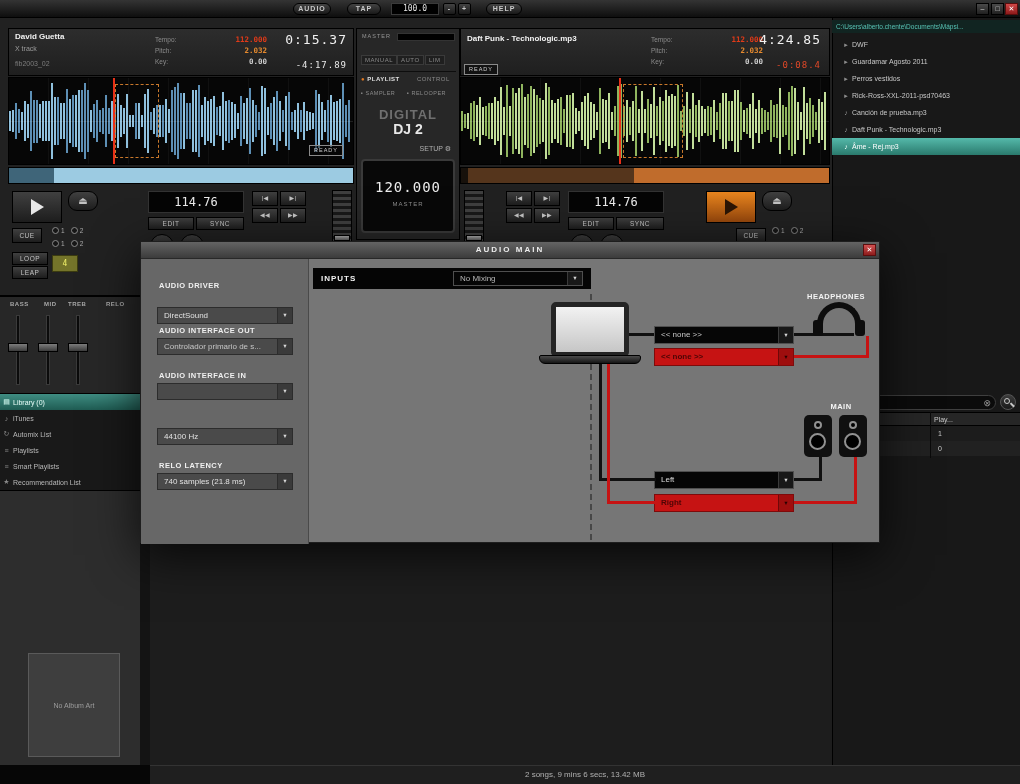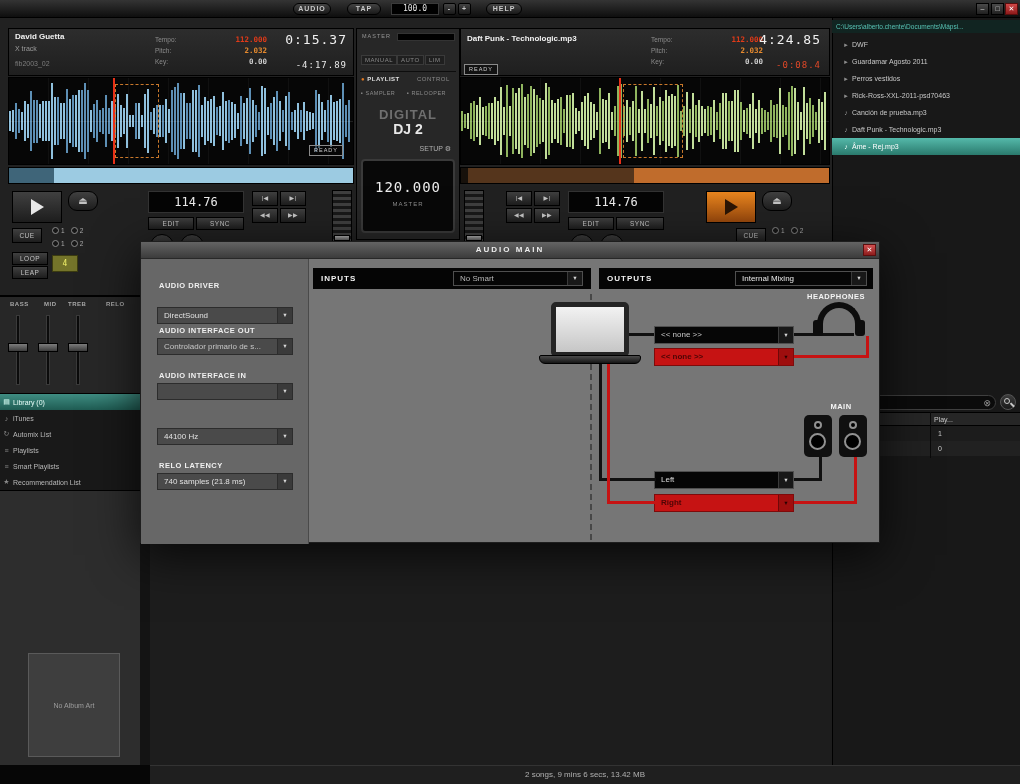--- a/index.html
+++ b/index.html
@@ -631,7 +631,7 @@
     <div class="blackbar" style="left:172px;top:26px;width:278px">
       <span class="bl">INPUTS</span>
       <div class="dd blk" style="left:140px;top:3px;width:130px;height:15px">
-          <span class="txt" style="line-height:13px;color:#b8b8b8">No Smart</span>
+          <span class="txt" style="line-height:13px;color:#b8b8b8">No Mixing</span>
           <span class="arr" style="line-height:13px">▼</span>
         </div>
     </div>

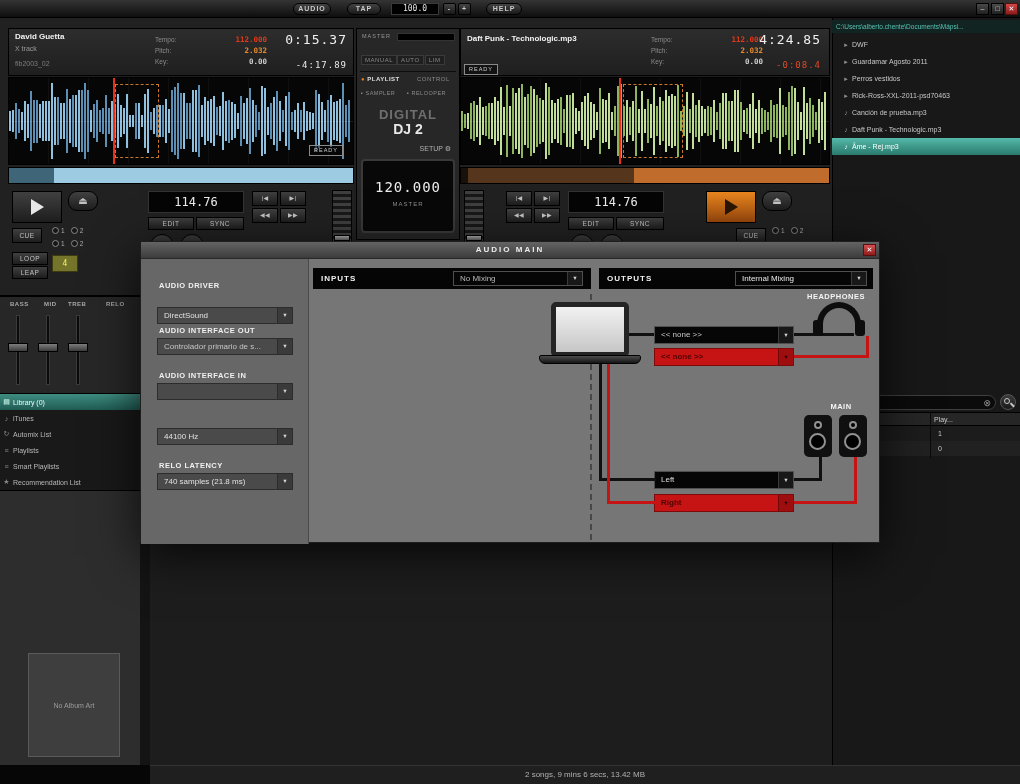--- a/index.html
+++ b/index.html
@@ -635,13 +635,6 @@
           <span class="arr" style="line-height:13px">▼</span>
         </div>
     </div>
-    <div class="blackbar" style="left:458px;top:26px;width:274px">
-      <span class="bl">OUTPUTS</span>
-      <div class="dd blk" style="left:136px;top:3px;width:132px;height:15px">
-          <span class="txt" style="line-height:13px;color:#eaeaea">Internal Mixing</span>
-          <span class="arr" style="line-height:13px">▼</span>
-        </div>
-    </div>
 
     <div class="dashline"></div>
 

